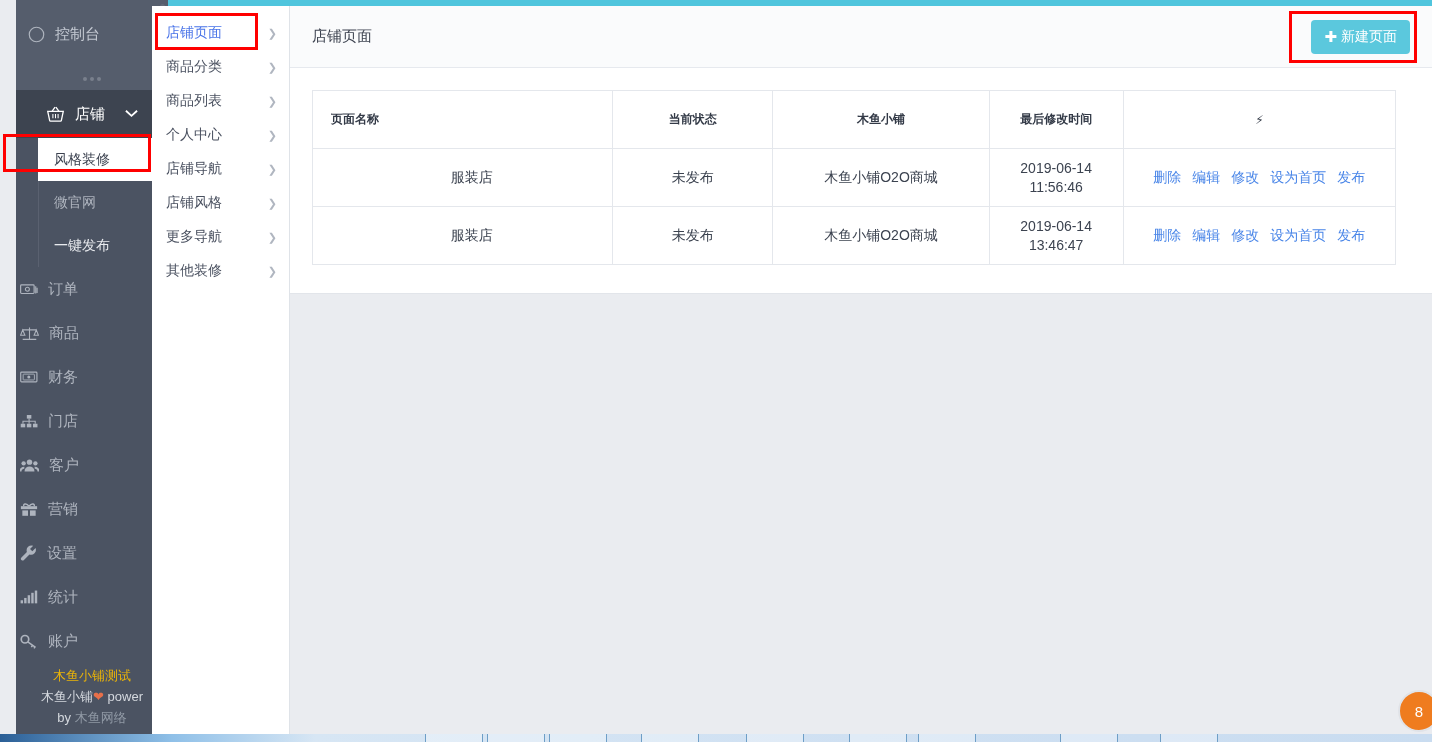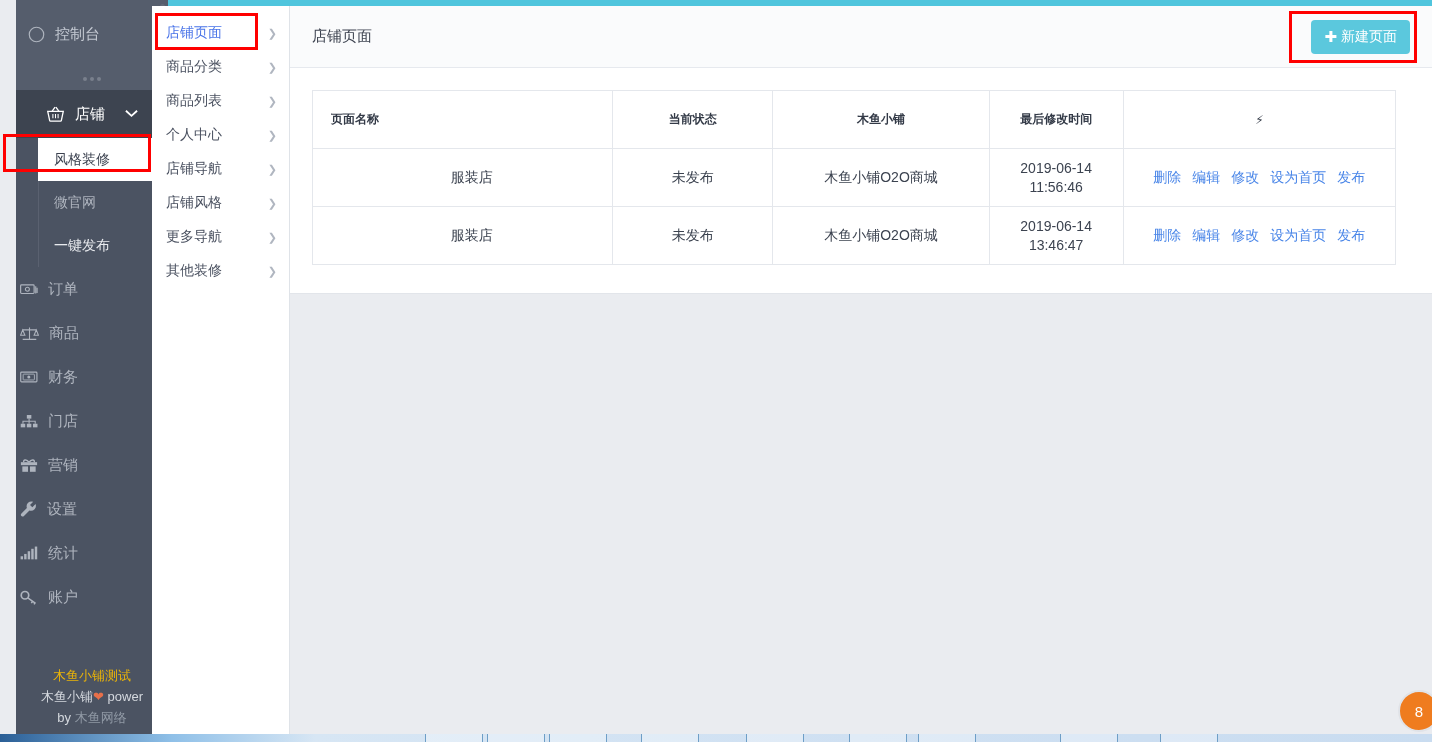--- a/index.html
+++ b/index.html
@@ -346,6 +346,23 @@
       </span>
     </div>
 
+    <div class="sb-item">
+      <span class="sb-ico">
+        <svg width="19" height="15" viewBox="0 0 21 16">
+            <circle cx="10.5" cy="4.3" r="3" fill="#aeb4be"></circle>
+            <circle cx="4" cy="5.6" r="2.4" fill="#aeb4be"></circle>
+            <circle cx="17" cy="5.6" r="2.4" fill="#aeb4be"></circle>
+            <path d="M5 14.5 a5.5 5.5 0 0 1 11 0 Z" fill="#aeb4be"></path>
+            <path d="M0.5 14.5 a4 4 0 0 1 4.3 -4 M20.5 14.5 a4 4 0 0 0 -4.3 -4" stroke="#aeb4be" stroke-width="2.4" fill="none"></path>
+          </svg>
+      </span>
+      <span class="sb-label">客户</span>
+      <span class="chev-l">
+        <svg width="8" height="13" viewBox="0 0 9 14">
+            <path d="M7 1 L1.5 7 L7 13" fill="none" stroke="#9199a6" stroke-width="2"></path>
+          </svg>
+      </span>
+    </div>
 
     <div class="sb-item">
       <span class="sb-ico">

